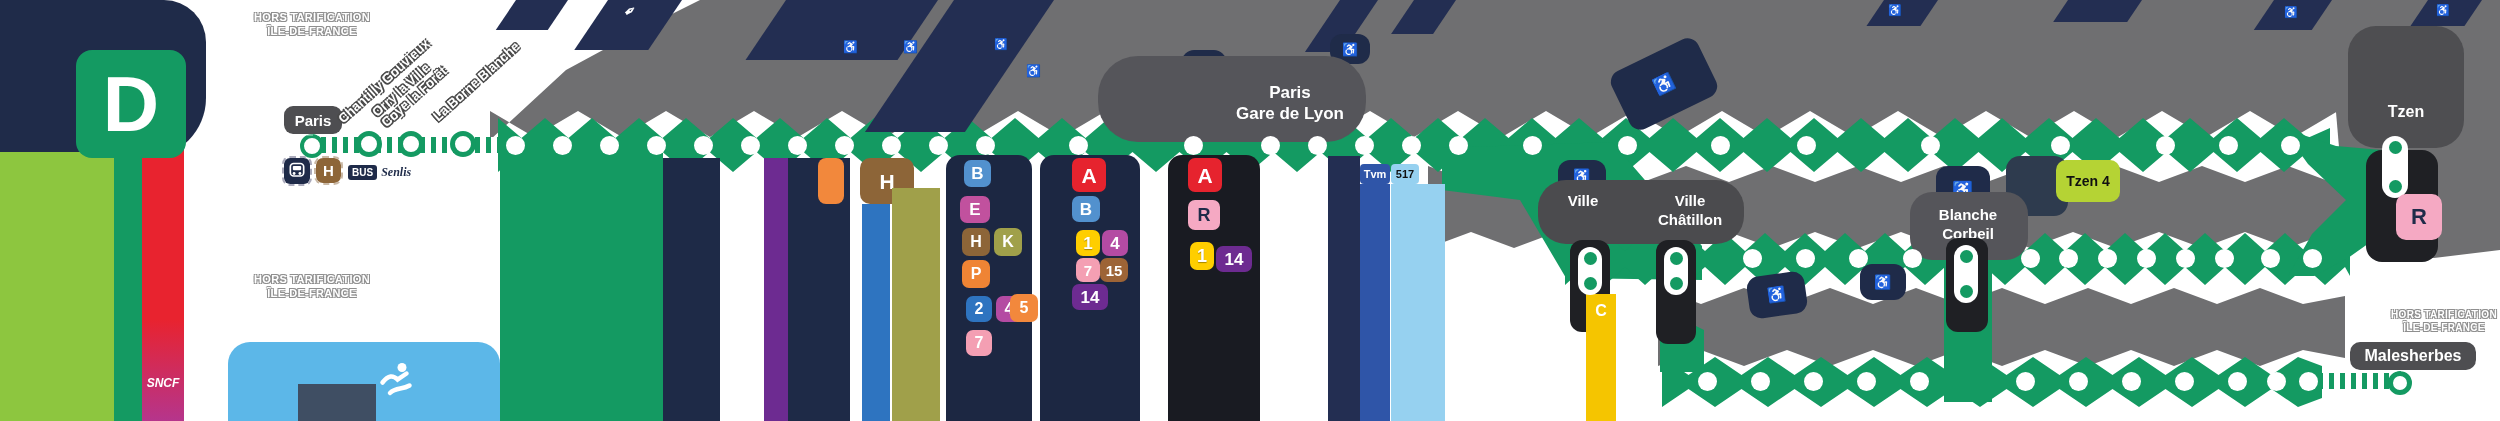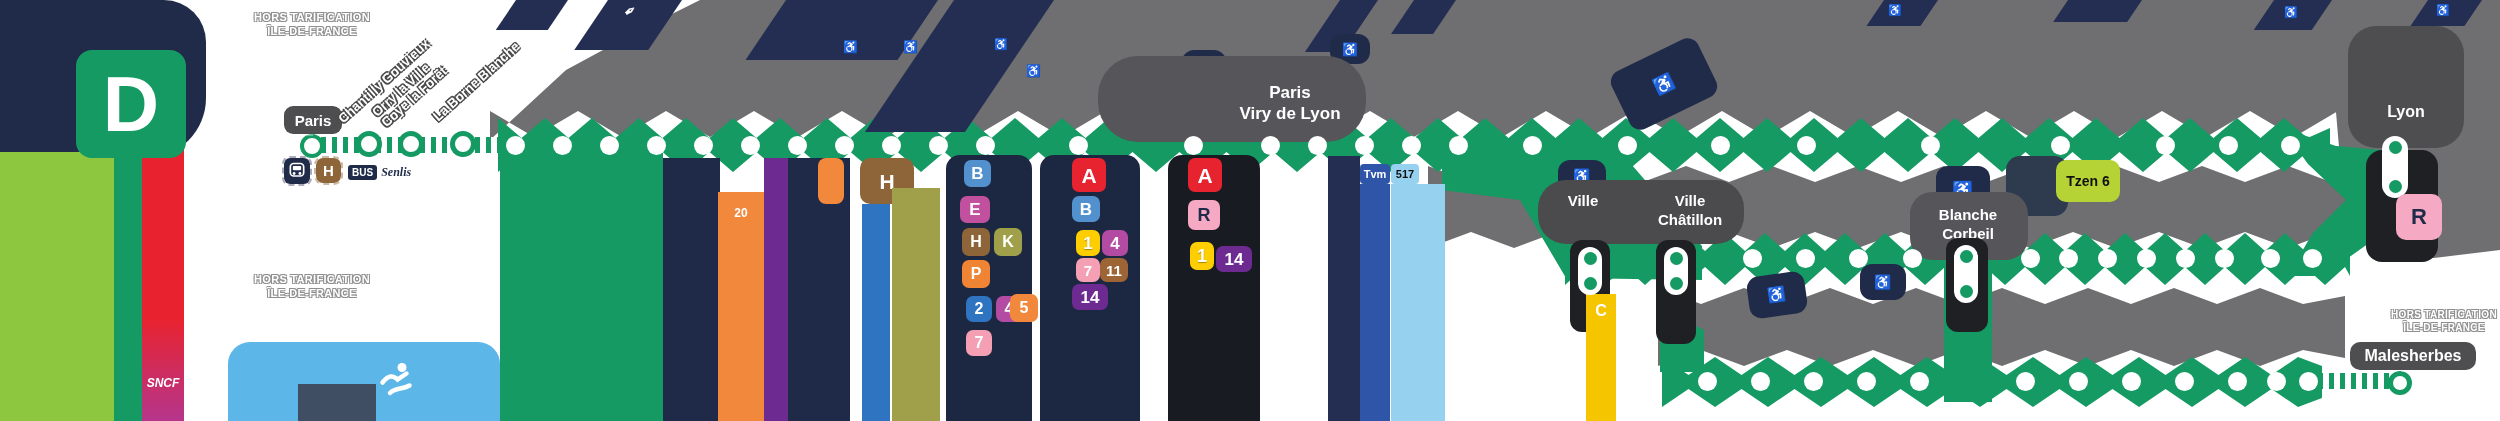--- a/index.html
+++ b/index.html
@@ -99,7 +99,7 @@
   <div class="darkblob" style="left:1098px;top:56px;width:268px;height:86px;background:#55555a;border-radius:40px;"></div>
   <div class="glabel" style="left:1190px;top:82px;width:200px;font-size:17px;">
     <div>Paris</div>
-    <div>Viry de Lyon</div>
+    <div>Gare de Lyon</div>
   </div>
 
   <div class="darkblob" style="left:1538px;top:180px;width:206px;height:64px;background:#4b4b4e;"></div>

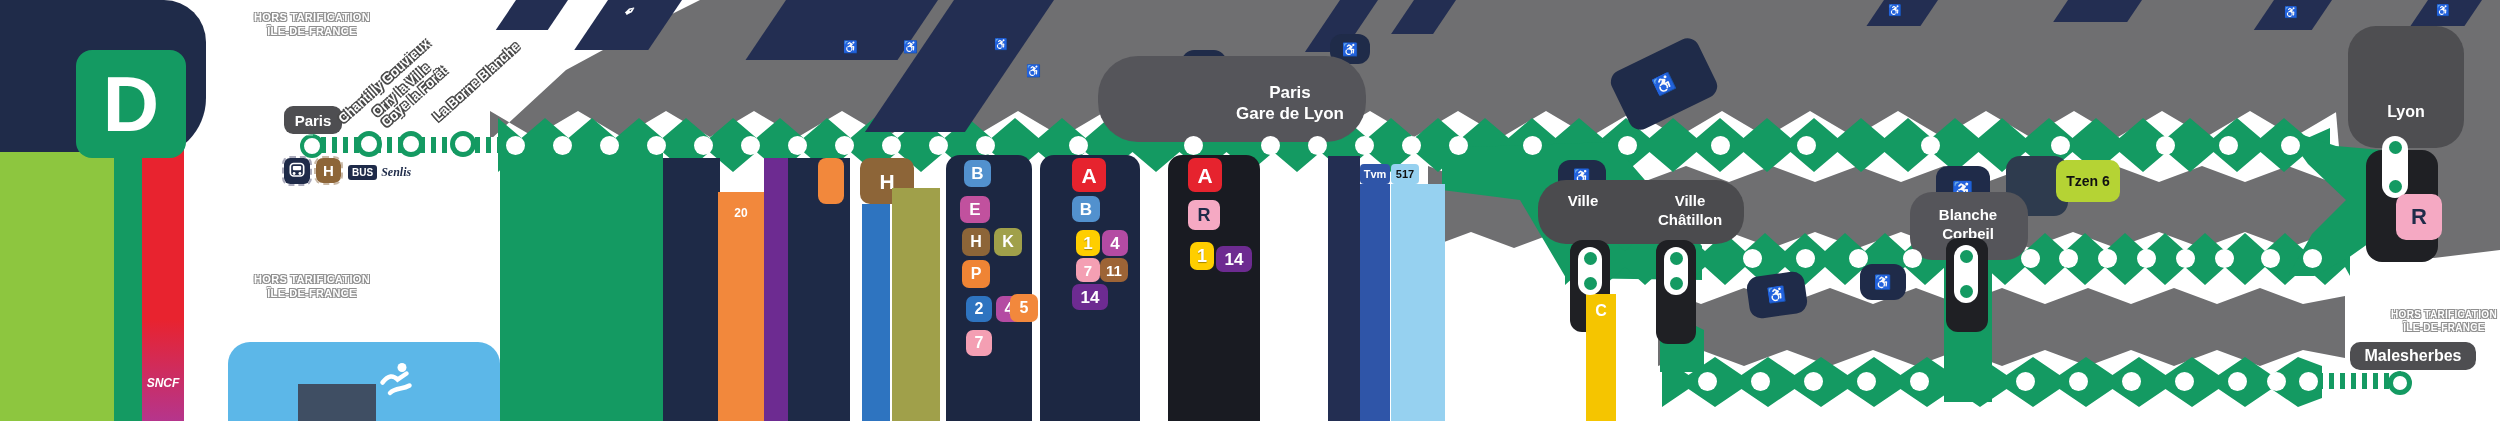--- a/index.html
+++ b/index.html
@@ -116,7 +116,7 @@
   </div>
 
   <div class="darkblob" style="left:2348px;top:26px;width:116px;height:122px;background:#4e4e51;"></div>
-  <div class="glabel" style="left:2356px;top:102px;width:100px;font-size:16px;">Lyon</div>
+  <div class="glabel" style="left:2356px;top:102px;width:100px;font-size:16px;">Tzen</div>
 
   <div class="band" style="left:663px;top:158px;width:57px;height:263px;background:#1e2a47;"></div>
   <div class="band" style="left:718px;top:192px;width:46px;height:229px;background:#f2883c;">

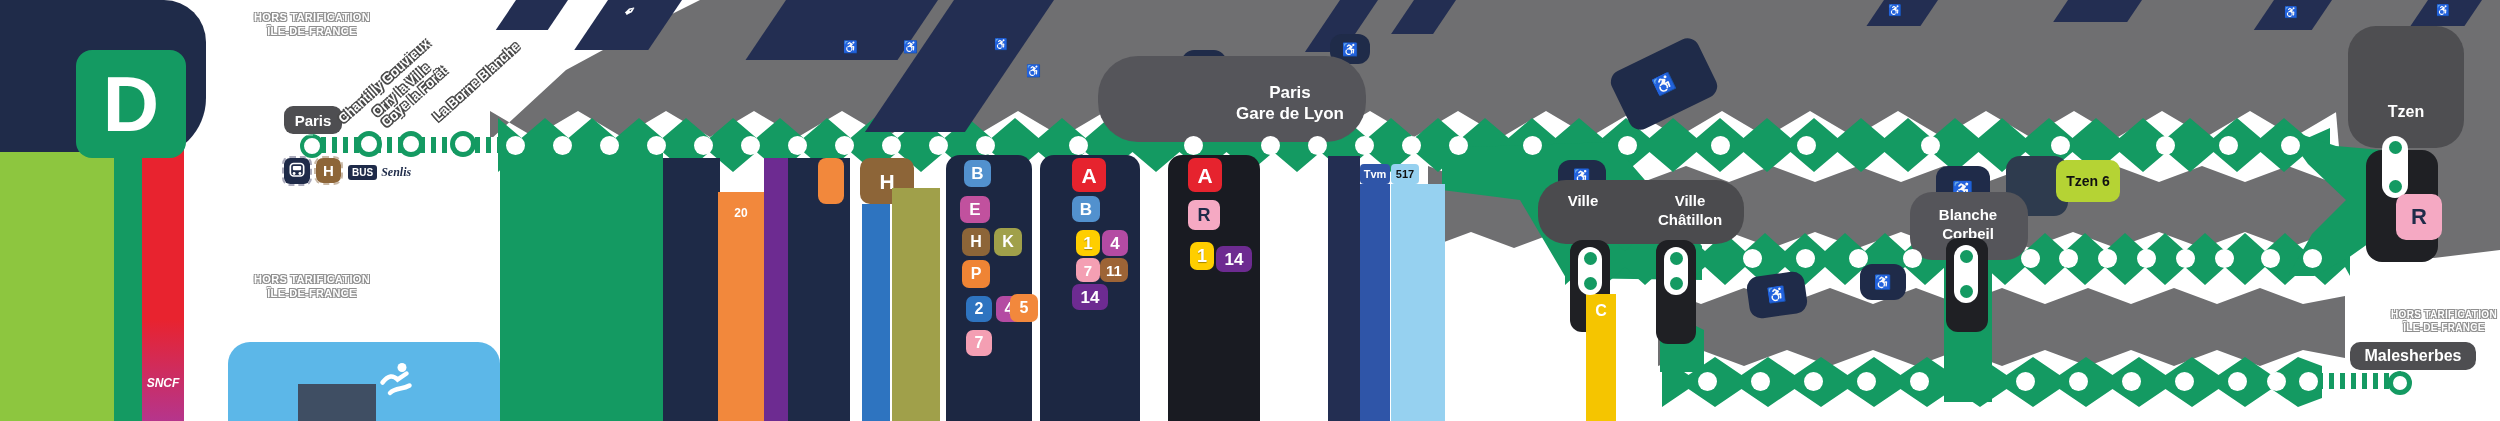--- a/index.html
+++ b/index.html
@@ -216,7 +216,7 @@
       <div class="cdot"></div>
     </div>
 
-  <div class="badge" style="left:2056px;top:160px;width:64px;height:42px;background:#b5d334;color:#111;font-size:14px;border-radius:10px;">Tzen 6</div>
+  <div class="badge" style="left:2056px;top:160px;width:64px;height:42px;background:#b5d334;color:#111;font-size:14px;border-radius:10px;">Tzen 4</div>
   <div class="badge" style="left:2396px;top:194px;width:46px;height:46px;background:#f5a9c3;color:#1f2b49;font-size:22px;border-radius:10px;">R</div>
 
   <div class="hatch" style="left:2318px;top:373px;width:76px;"></div>

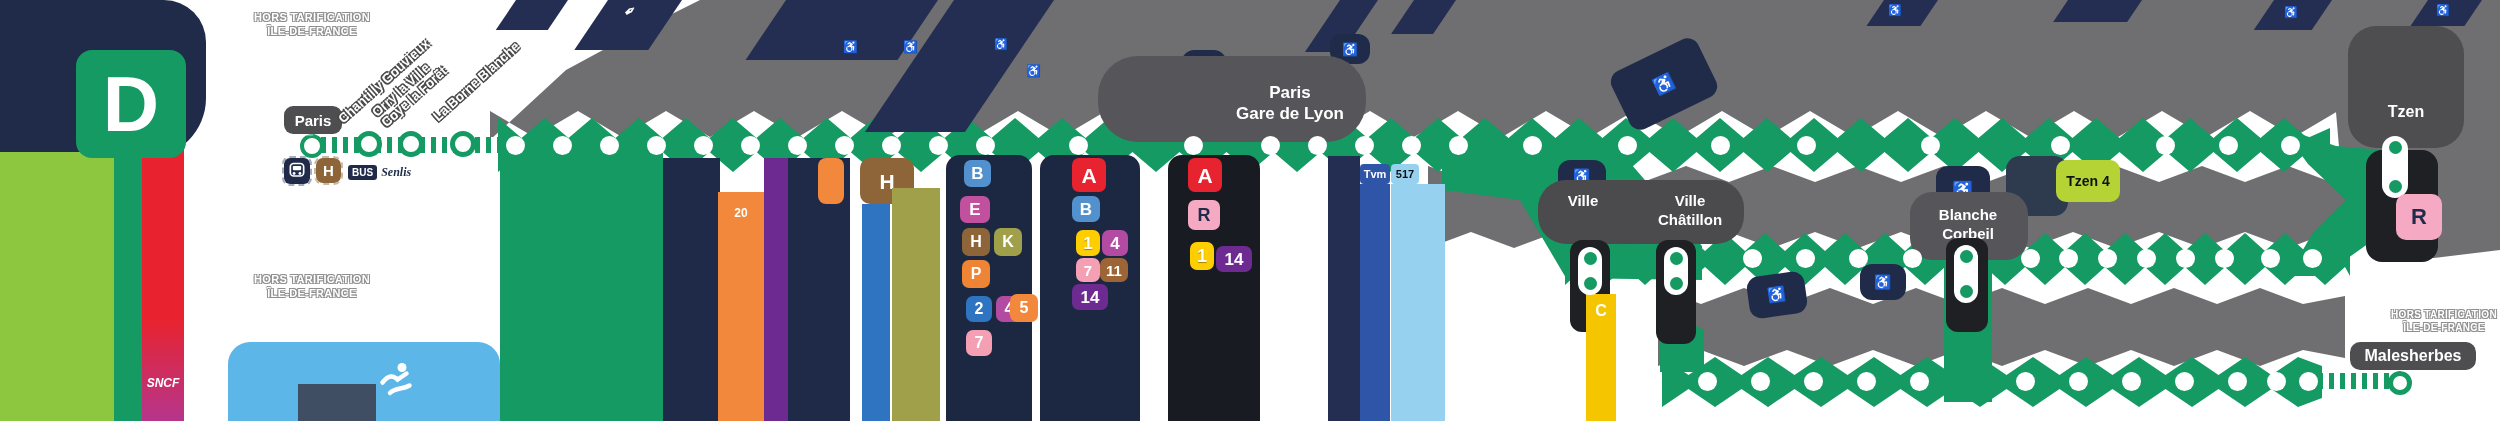--- a/index.html
+++ b/index.html
@@ -119,9 +119,6 @@
   <div class="glabel" style="left:2356px;top:102px;width:100px;font-size:16px;">Tzen</div>
 
   <div class="band" style="left:663px;top:158px;width:57px;height:263px;background:#1e2a47;"></div>
-  <div class="band" style="left:718px;top:192px;width:46px;height:229px;background:#f2883c;">
-    <div style="text-align:center;color:#fff;font-weight:bold;font-size:12px;margin-top:14px;">20</div>
-  </div>
   <div class="band" style="left:764px;top:158px;width:24px;height:263px;background:#6d2b91;"></div>
   <div class="band" style="left:788px;top:158px;width:62px;height:263px;background:#1e2a47;"></div>
   <div class="band" style="left:818px;top:158px;width:26px;height:46px;background:#f2883c;border-radius:8px;"></div>

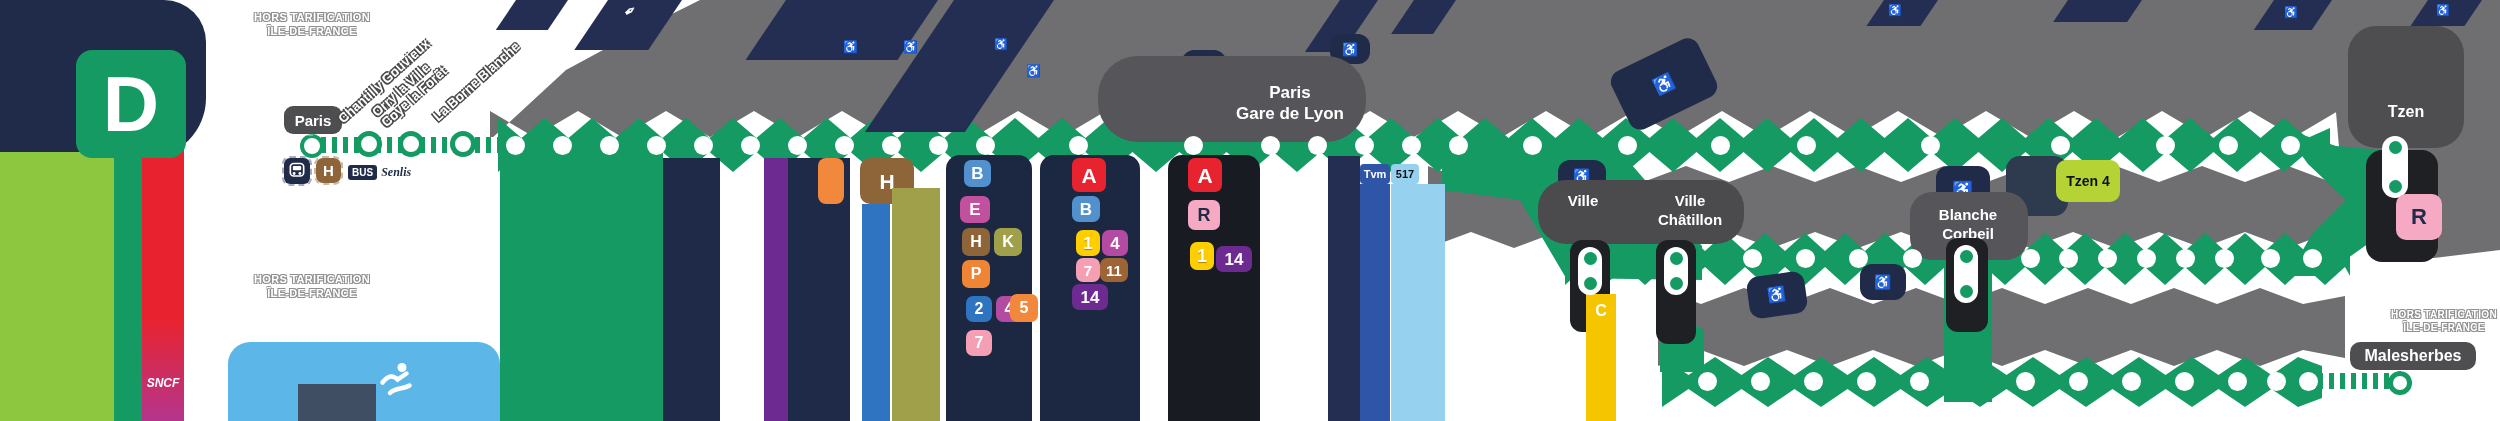--- a/index.html
+++ b/index.html
@@ -145,7 +145,7 @@
   <div class="badge tshadow" style="left:1076px;top:230px;width:24px;height:26px;background:#ffce00;font-size:17px;">1</div>
   <div class="badge" style="left:1102px;top:230px;width:26px;height:26px;background:#b44ba3;font-size:17px;">4</div>
   <div class="badge" style="left:1076px;top:258px;width:24px;height:24px;background:#f49fb3;font-size:15px;">7</div>
-  <div class="badge" style="left:1100px;top:258px;width:28px;height:24px;background:#9d6436;font-size:15px;">11</div>
+  <div class="badge" style="left:1100px;top:258px;width:28px;height:24px;background:#9d6436;font-size:15px;">15</div>
   <div class="badge" style="left:1072px;top:284px;width:36px;height:26px;background:#6d2b91;font-size:17px;">14</div>
 
   <div class="badge" style="left:1188px;top:158px;width:34px;height:34px;background:#e6232e;font-size:21px;">A</div>

